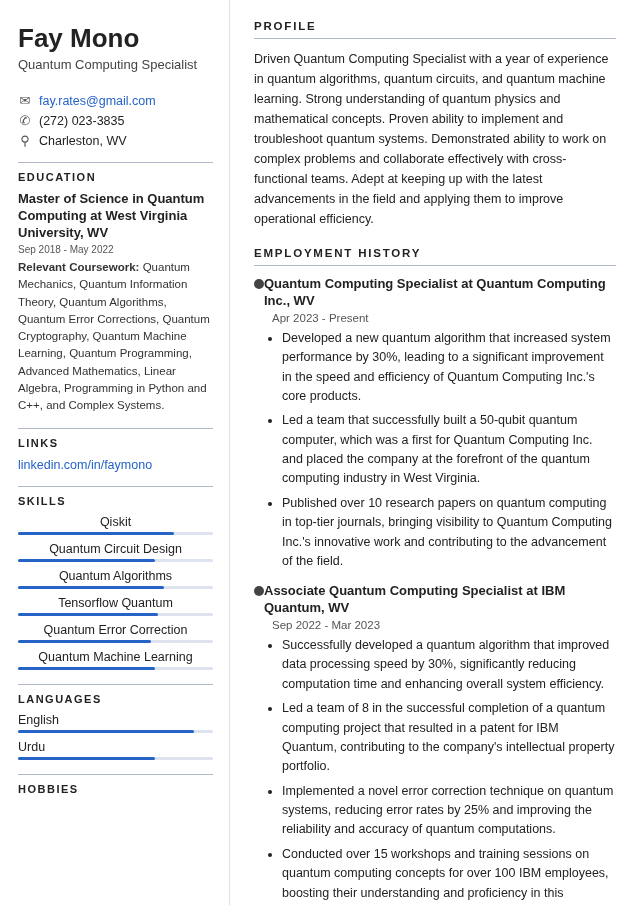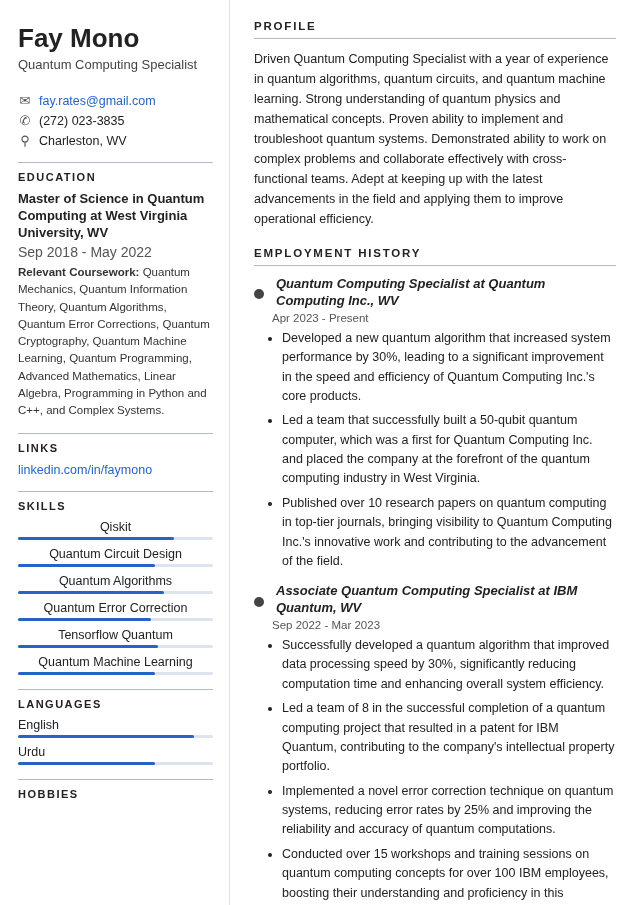--- a/index.html
+++ b/index.html
@@ -73,7 +73,7 @@
       margin-bottom: 2px;
     }
     .edu-date {
-      font-size: 14px;
+      font-size: 10px;
       color: #555;
       margin-bottom: 4px;
     }

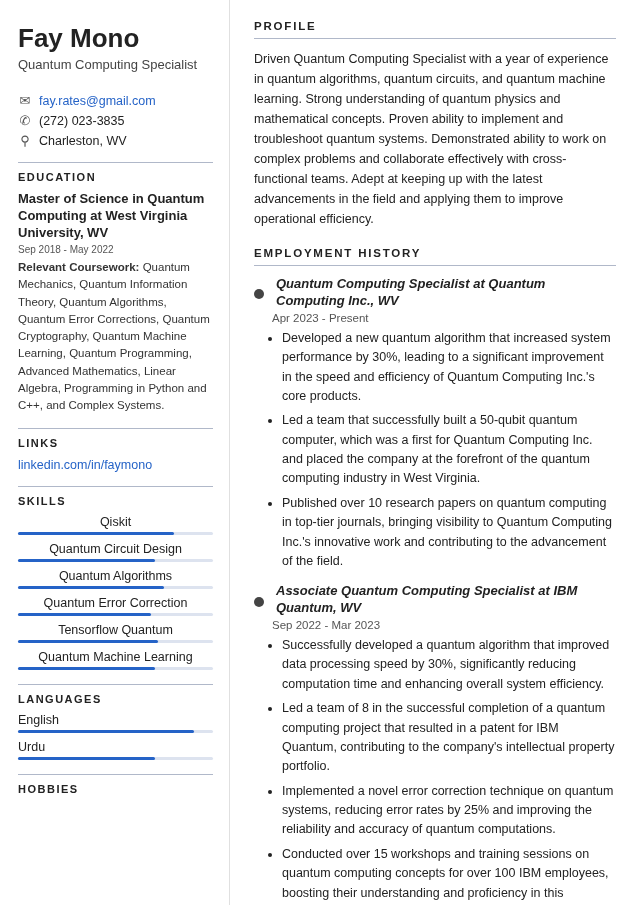--- a/index.html
+++ b/index.html
@@ -135,10 +135,9 @@
     }
     .job-header {
       display: flex;
-      align-items: center;
-      gap: 12px;
+      align-items: flex-start;
+      gap: 0;
       margin-bottom: 2px;
-      font-style: italic;
     }
     .job-dot {
       width: 10px;

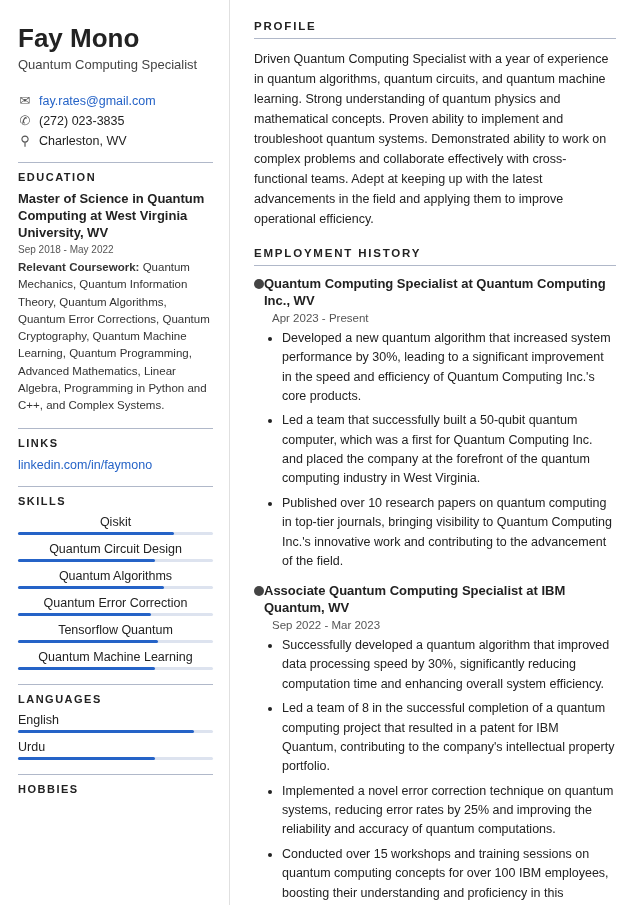--- a/index.html
+++ b/index.html
@@ -231,15 +231,15 @@
     </div>
   </div>
       <div class="skill-item">
+    <div class="skill-name">Tensorflow Quantum</div>
+    <div class="skill-bar-bg">
+      <div class="skill-bar-fill" style="width:72%"></div>
+    </div>
+  </div>
+      <div class="skill-item">
     <div class="skill-name">Quantum Error Correction</div>
     <div class="skill-bar-bg">
       <div class="skill-bar-fill" style="width:68%"></div>
-    </div>
-  </div>
-      <div class="skill-item">
-    <div class="skill-name">Tensorflow Quantum</div>
-    <div class="skill-bar-bg">
-      <div class="skill-bar-fill" style="width:72%"></div>
     </div>
   </div>
       <div class="skill-item">

